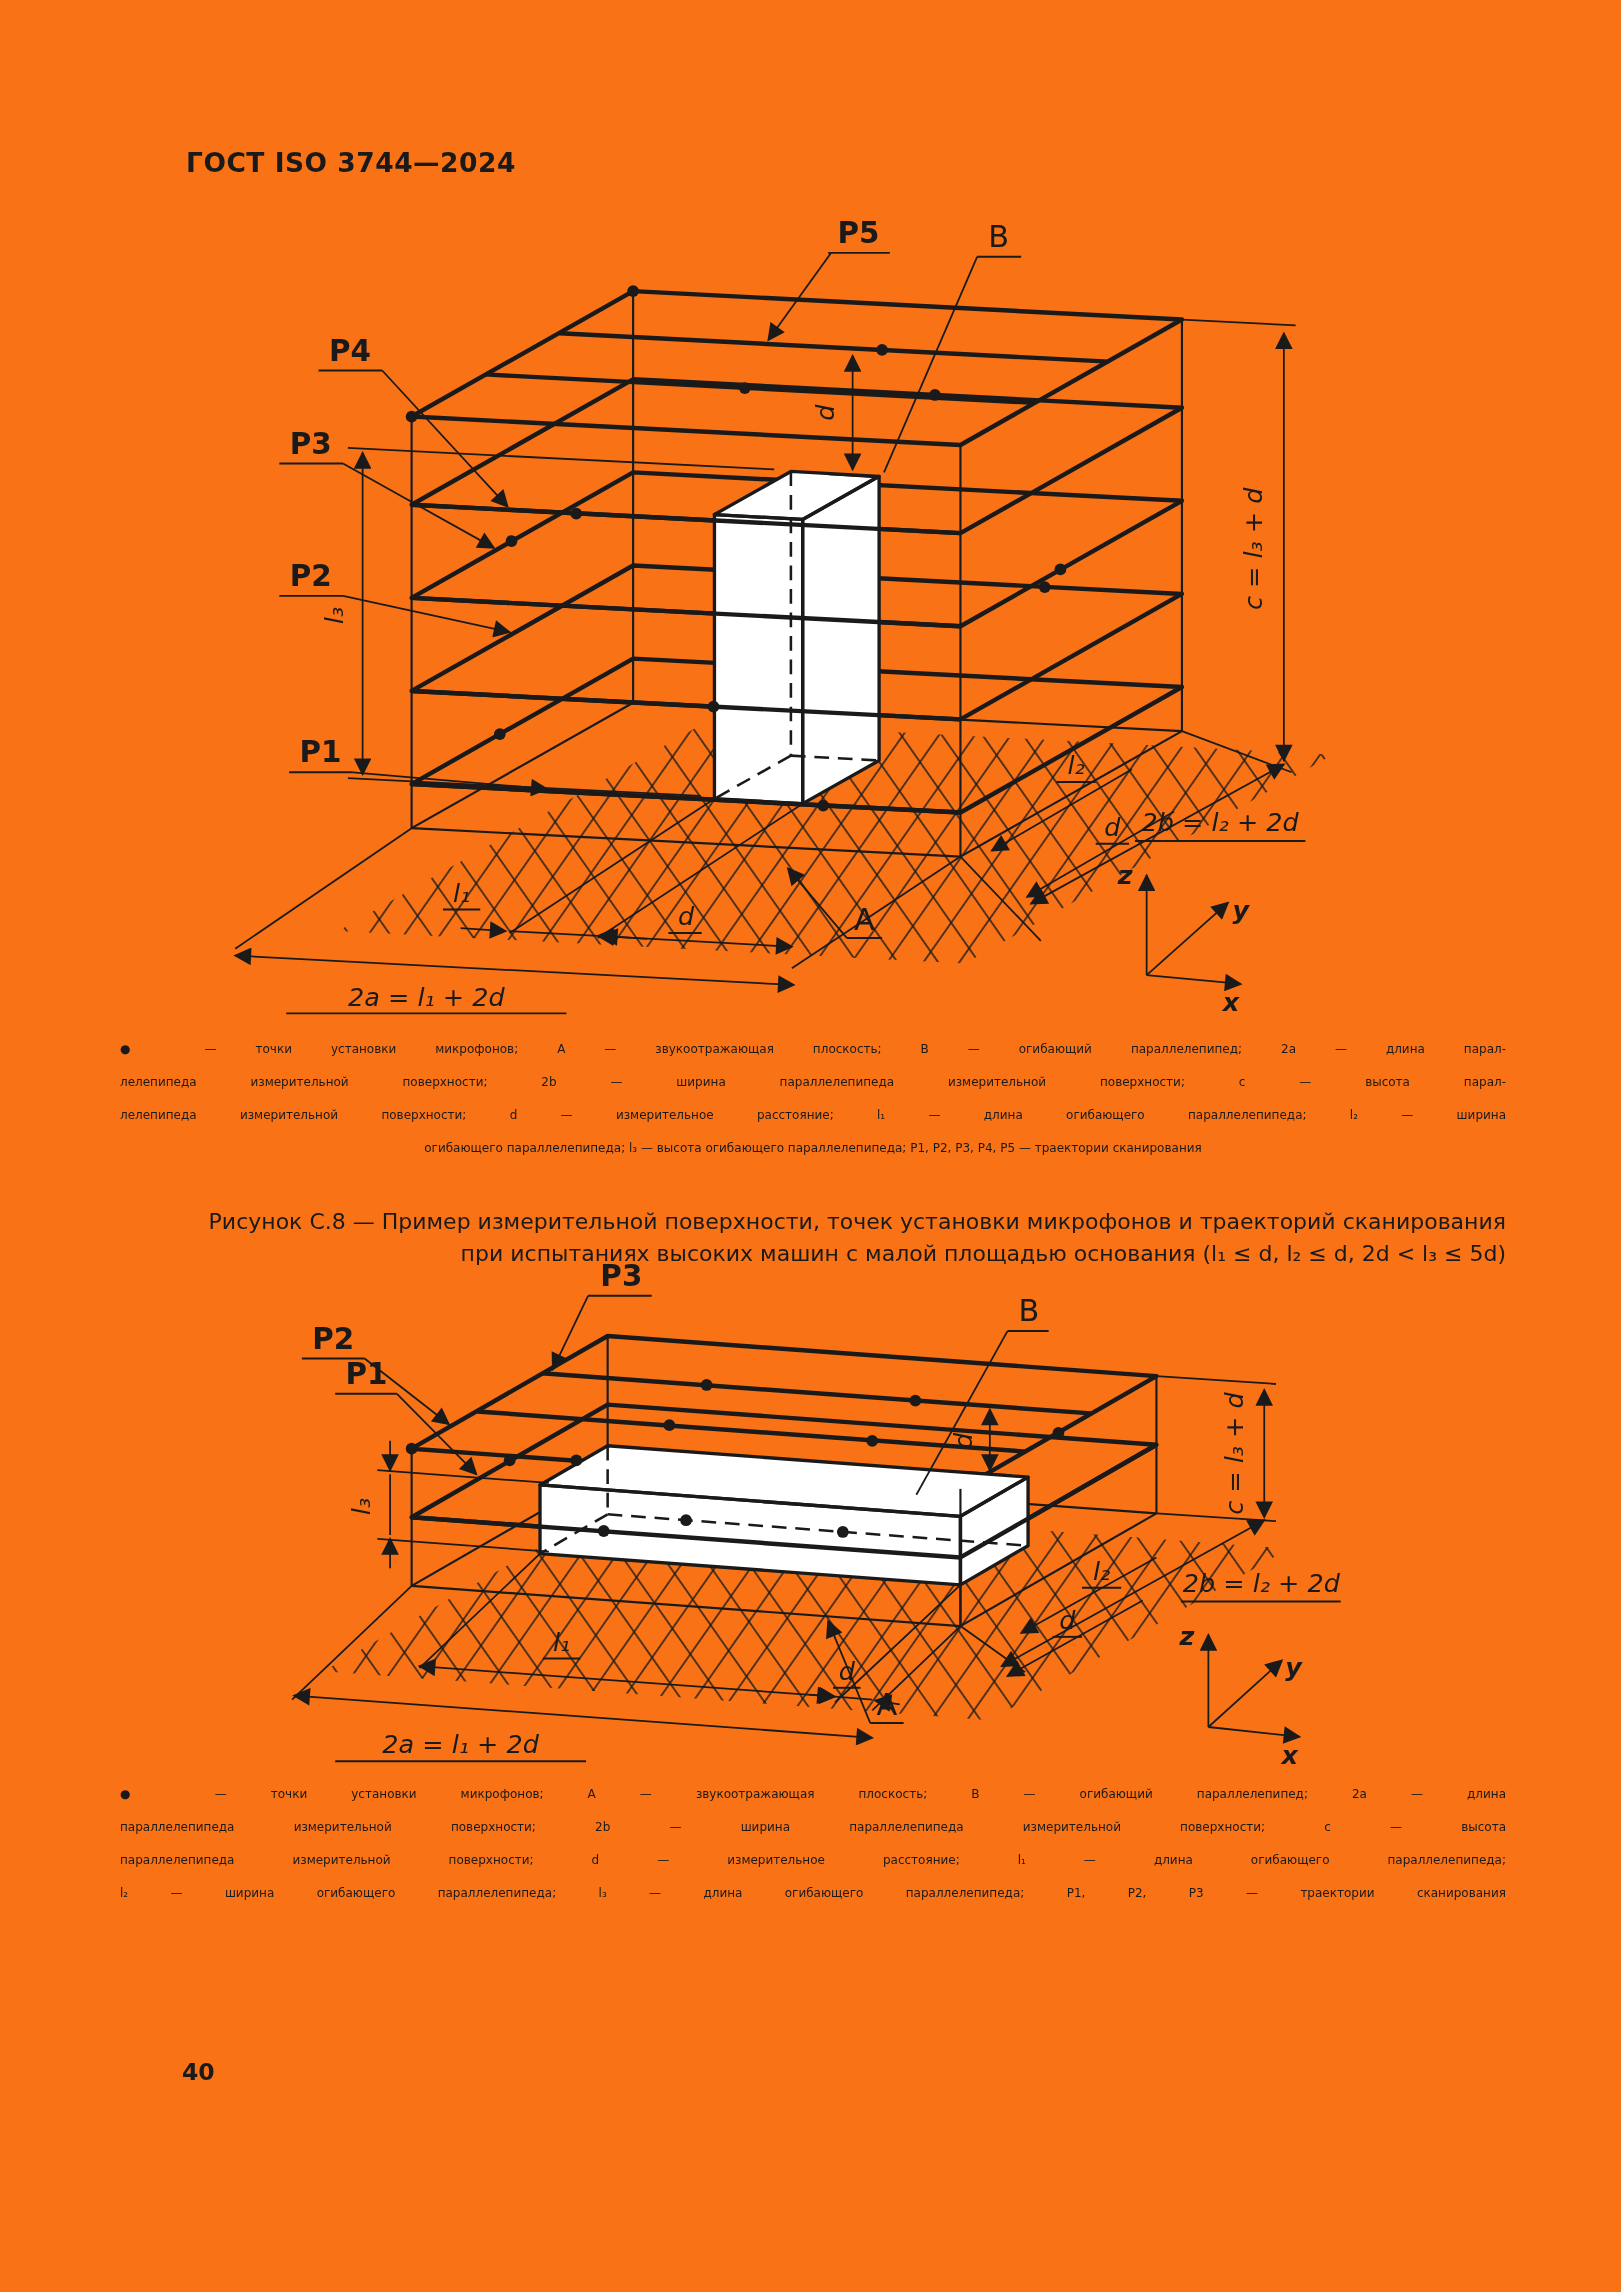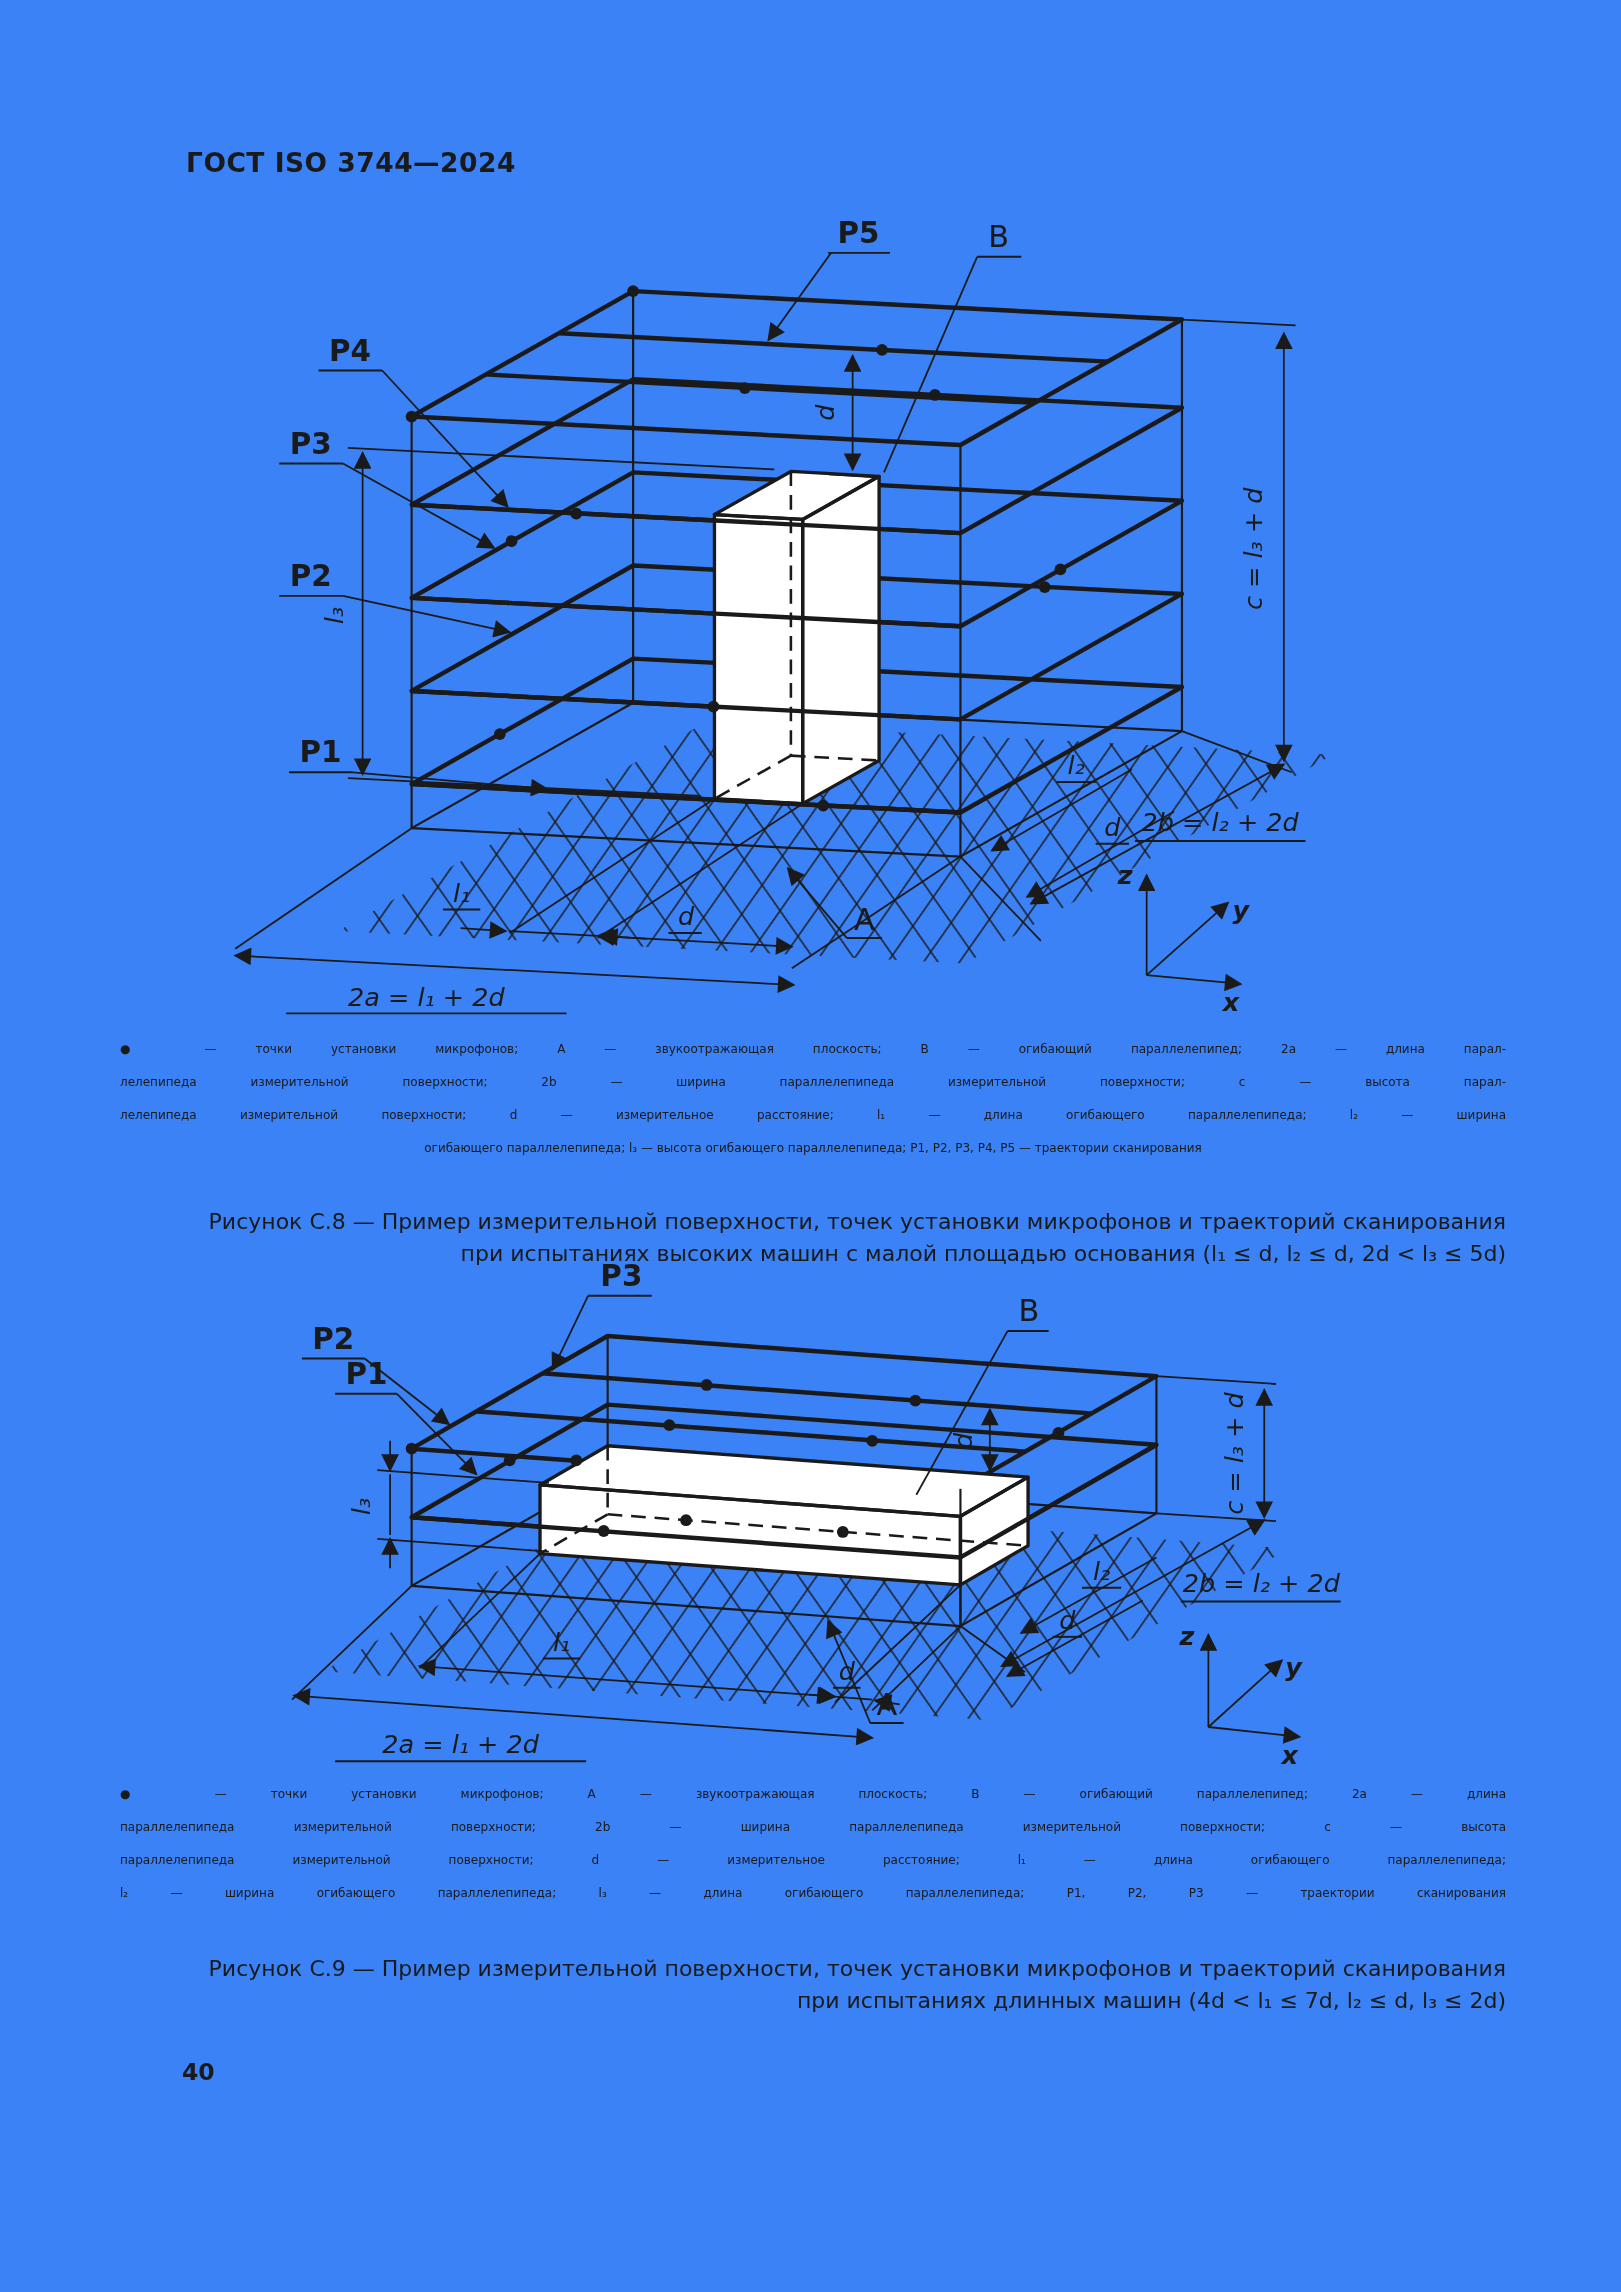--- a/index.html
+++ b/index.html
@@ -3,7 +3,7 @@
 <meta charset="utf-8">
 <style>
   html,body{margin:0;padding:0;background:#e8e8e8;}
-  .page{position:relative;width:1621px;height:2293px;background:#3b82f6;
+  .page{position:relative;width:1621px;height:2293px;background:#f97316;
         font-family:"DejaVu Sans","Liberation Sans",sans-serif;color:#1a1a1a;overflow:hidden;}
   .abs{position:absolute;}
   .hdr{font-weight:bold;font-size:26.5px;letter-spacing:0.5px;}

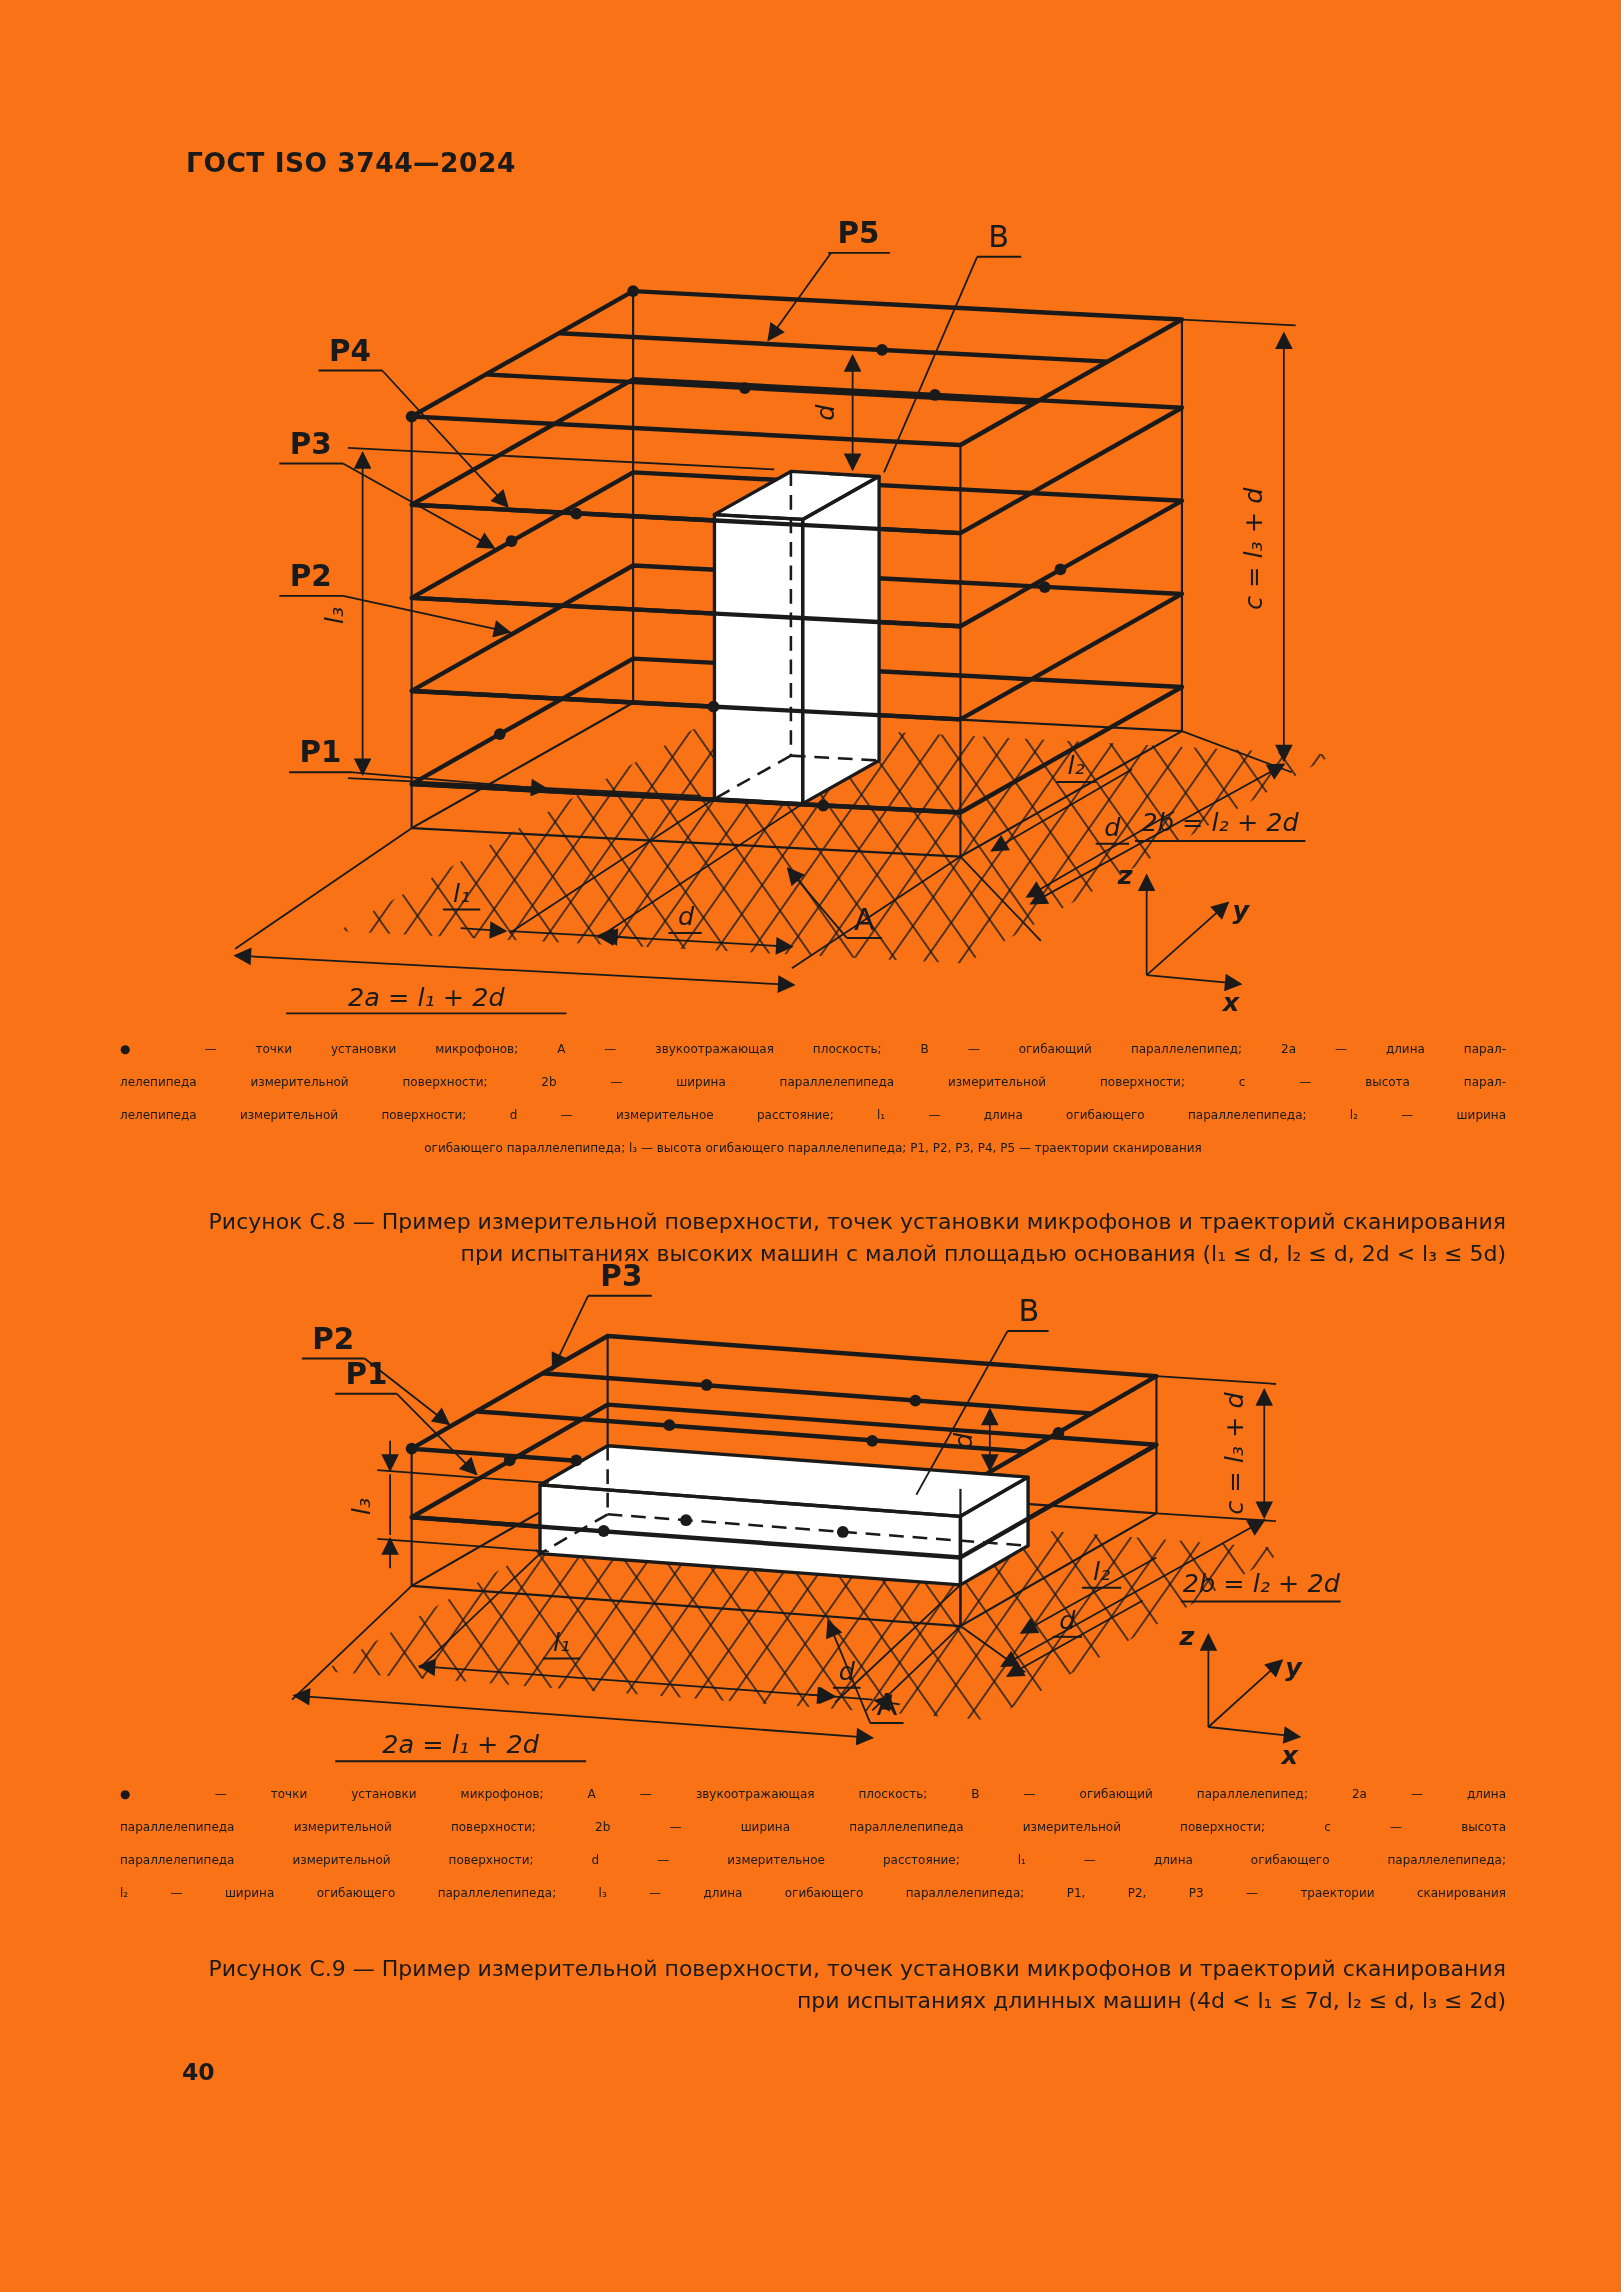--- a/index.html
+++ b/index.html
@@ -348,10 +348,6 @@
     <div class="jl">l₂ — ширина огибающего параллелепипеда; l₃ — длина огибающего параллелепипеда; P1, P2, P3 — траектории сканирования</div>
   </div>
 
-  <div class="abs caption" style="left:120px;top:1913px;">
-    <div>Рисунок С.9 — Пример измерительной поверхности, точек установки микрофонов и траекторий сканирования</div>
-    <div>при испытаниях длинных машин (4d &lt; l₁ ≤ 7d, l₂ ≤ d, l₃ ≤ 2d)</div>
-  </div>
 
   <div class="abs pagenum" style="left:182px;top:2058px;font-weight:bold;">40</div>
 </div>

